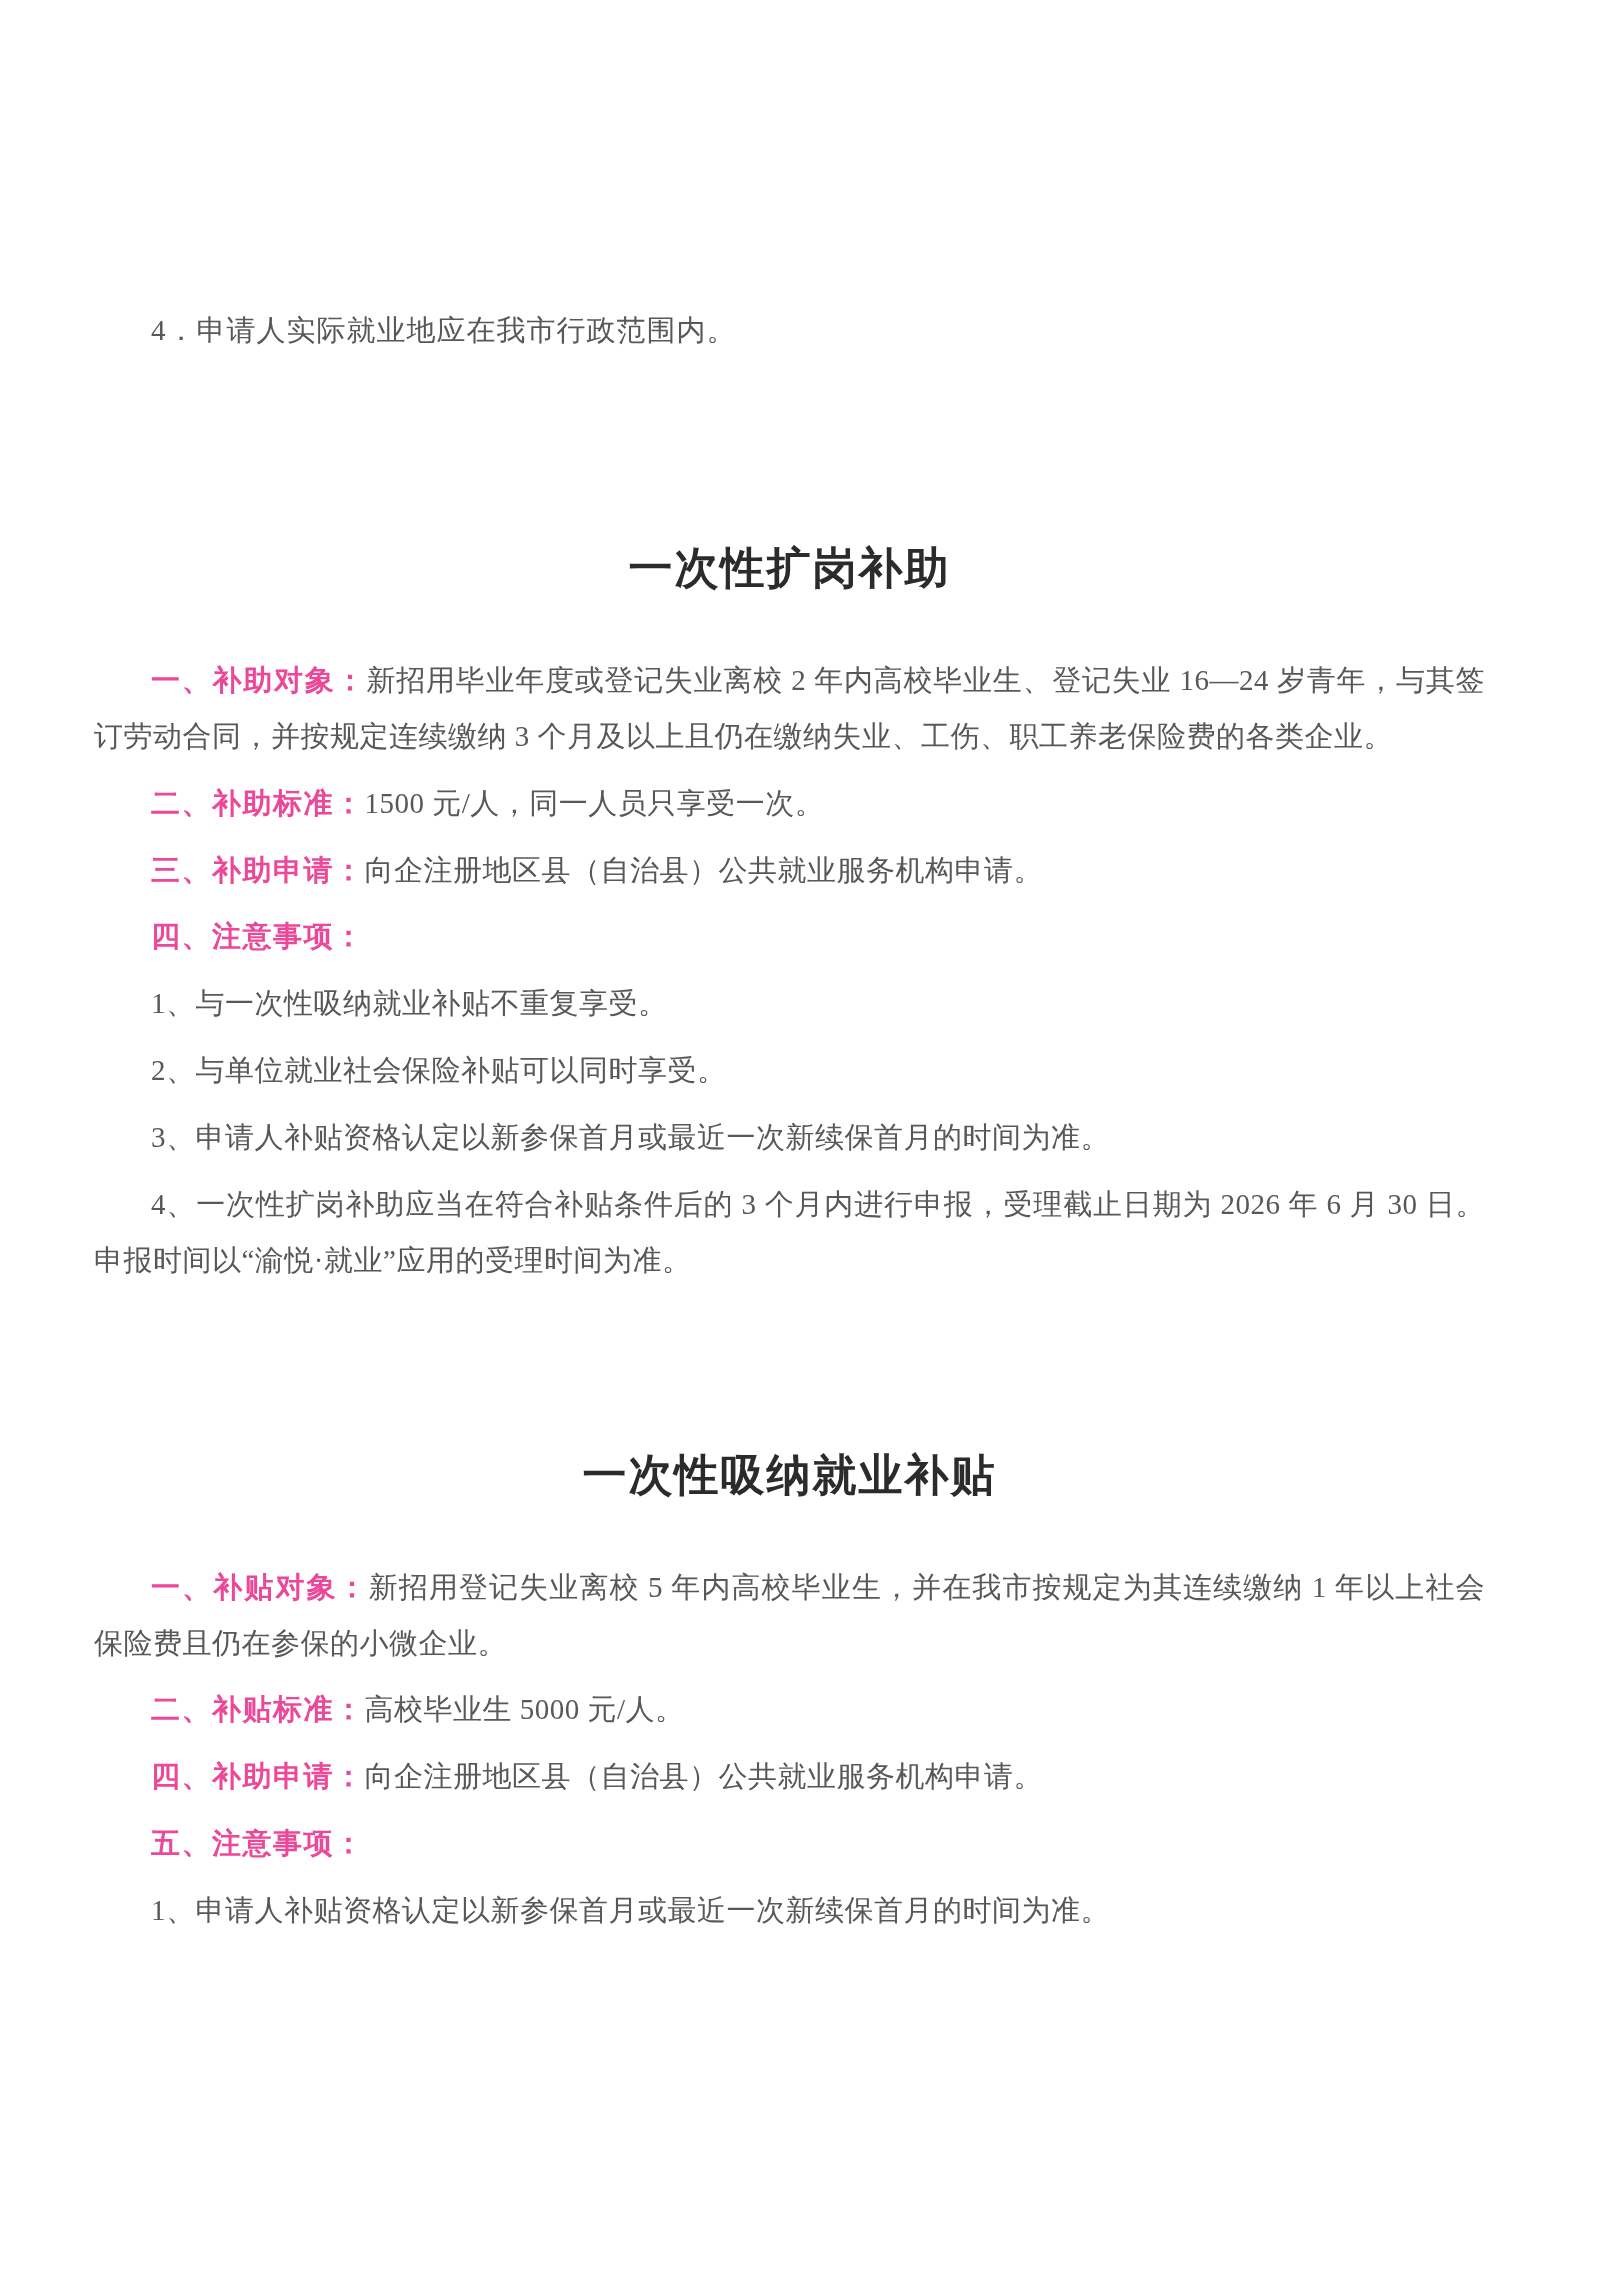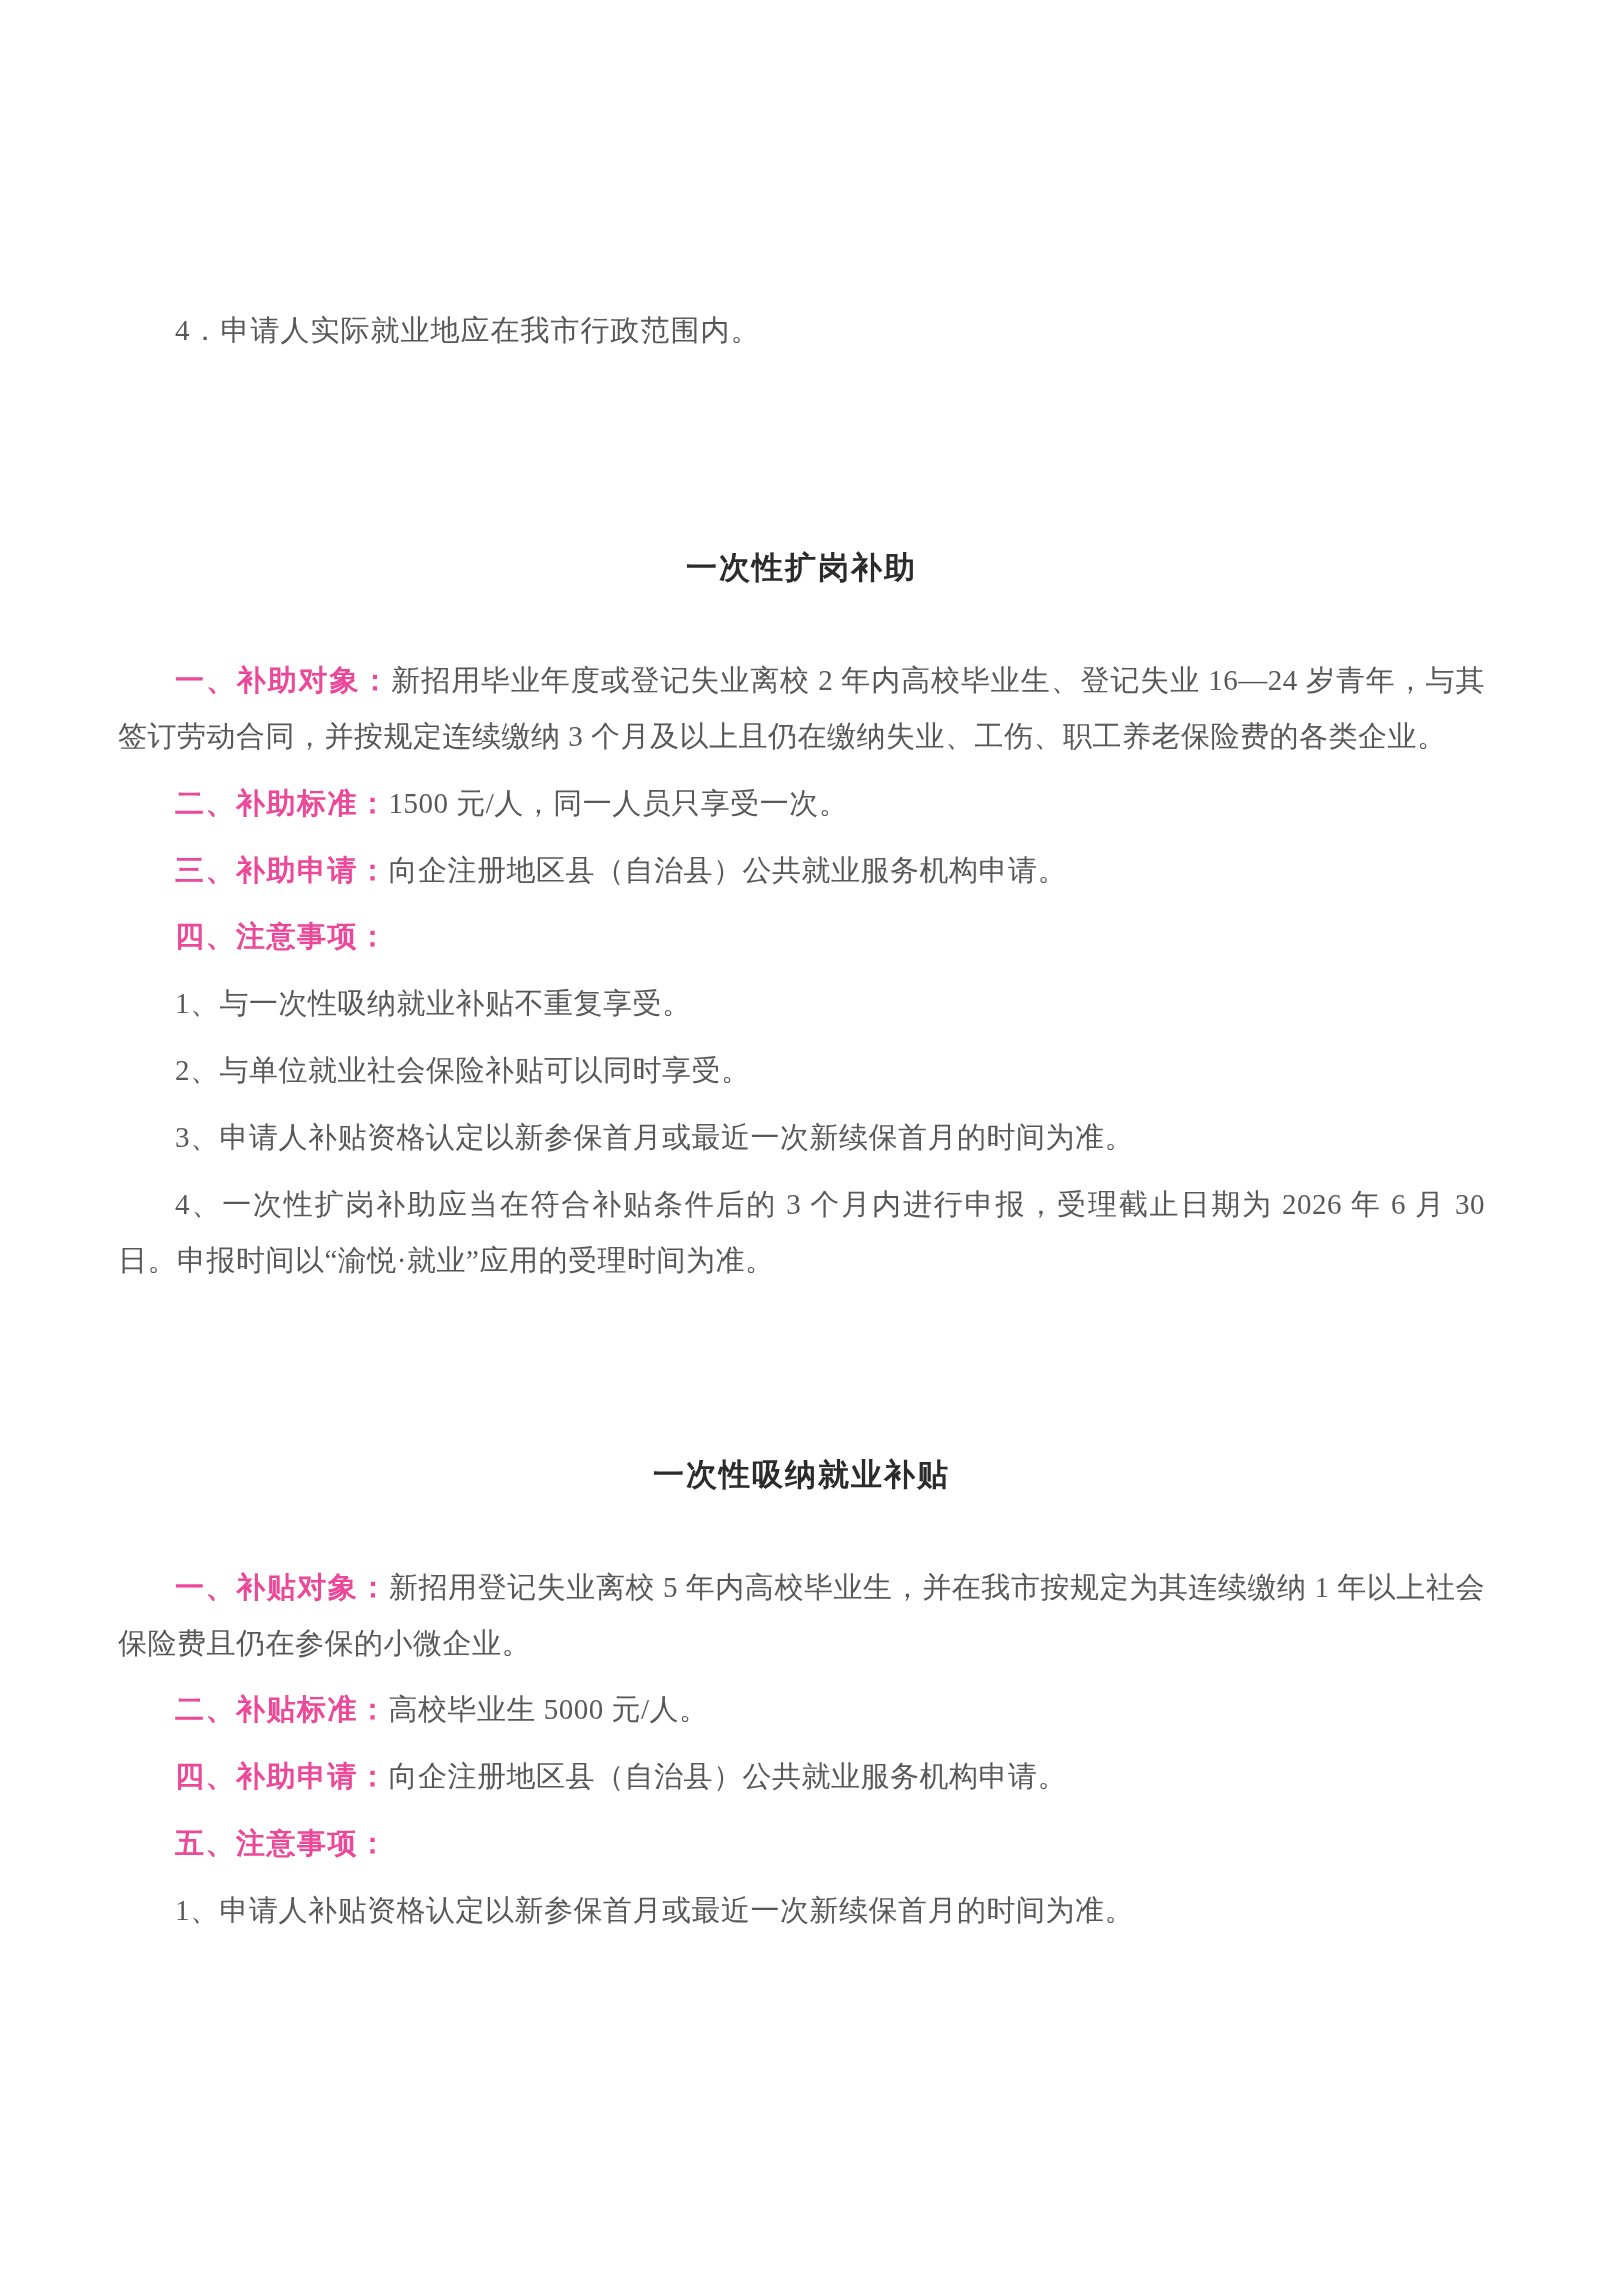--- a/index.html
+++ b/index.html
@@ -13,7 +13,7 @@
     height: 2128px;
     background: #ffffff;
     box-sizing: border-box;
-    padding: 302px 135px 0 118px;
+    padding: 302px 135px 0 94px;
     font-family: "Liberation Serif", "DejaVu Serif", serif;
     font-size: 29px;
     line-height: 56px;

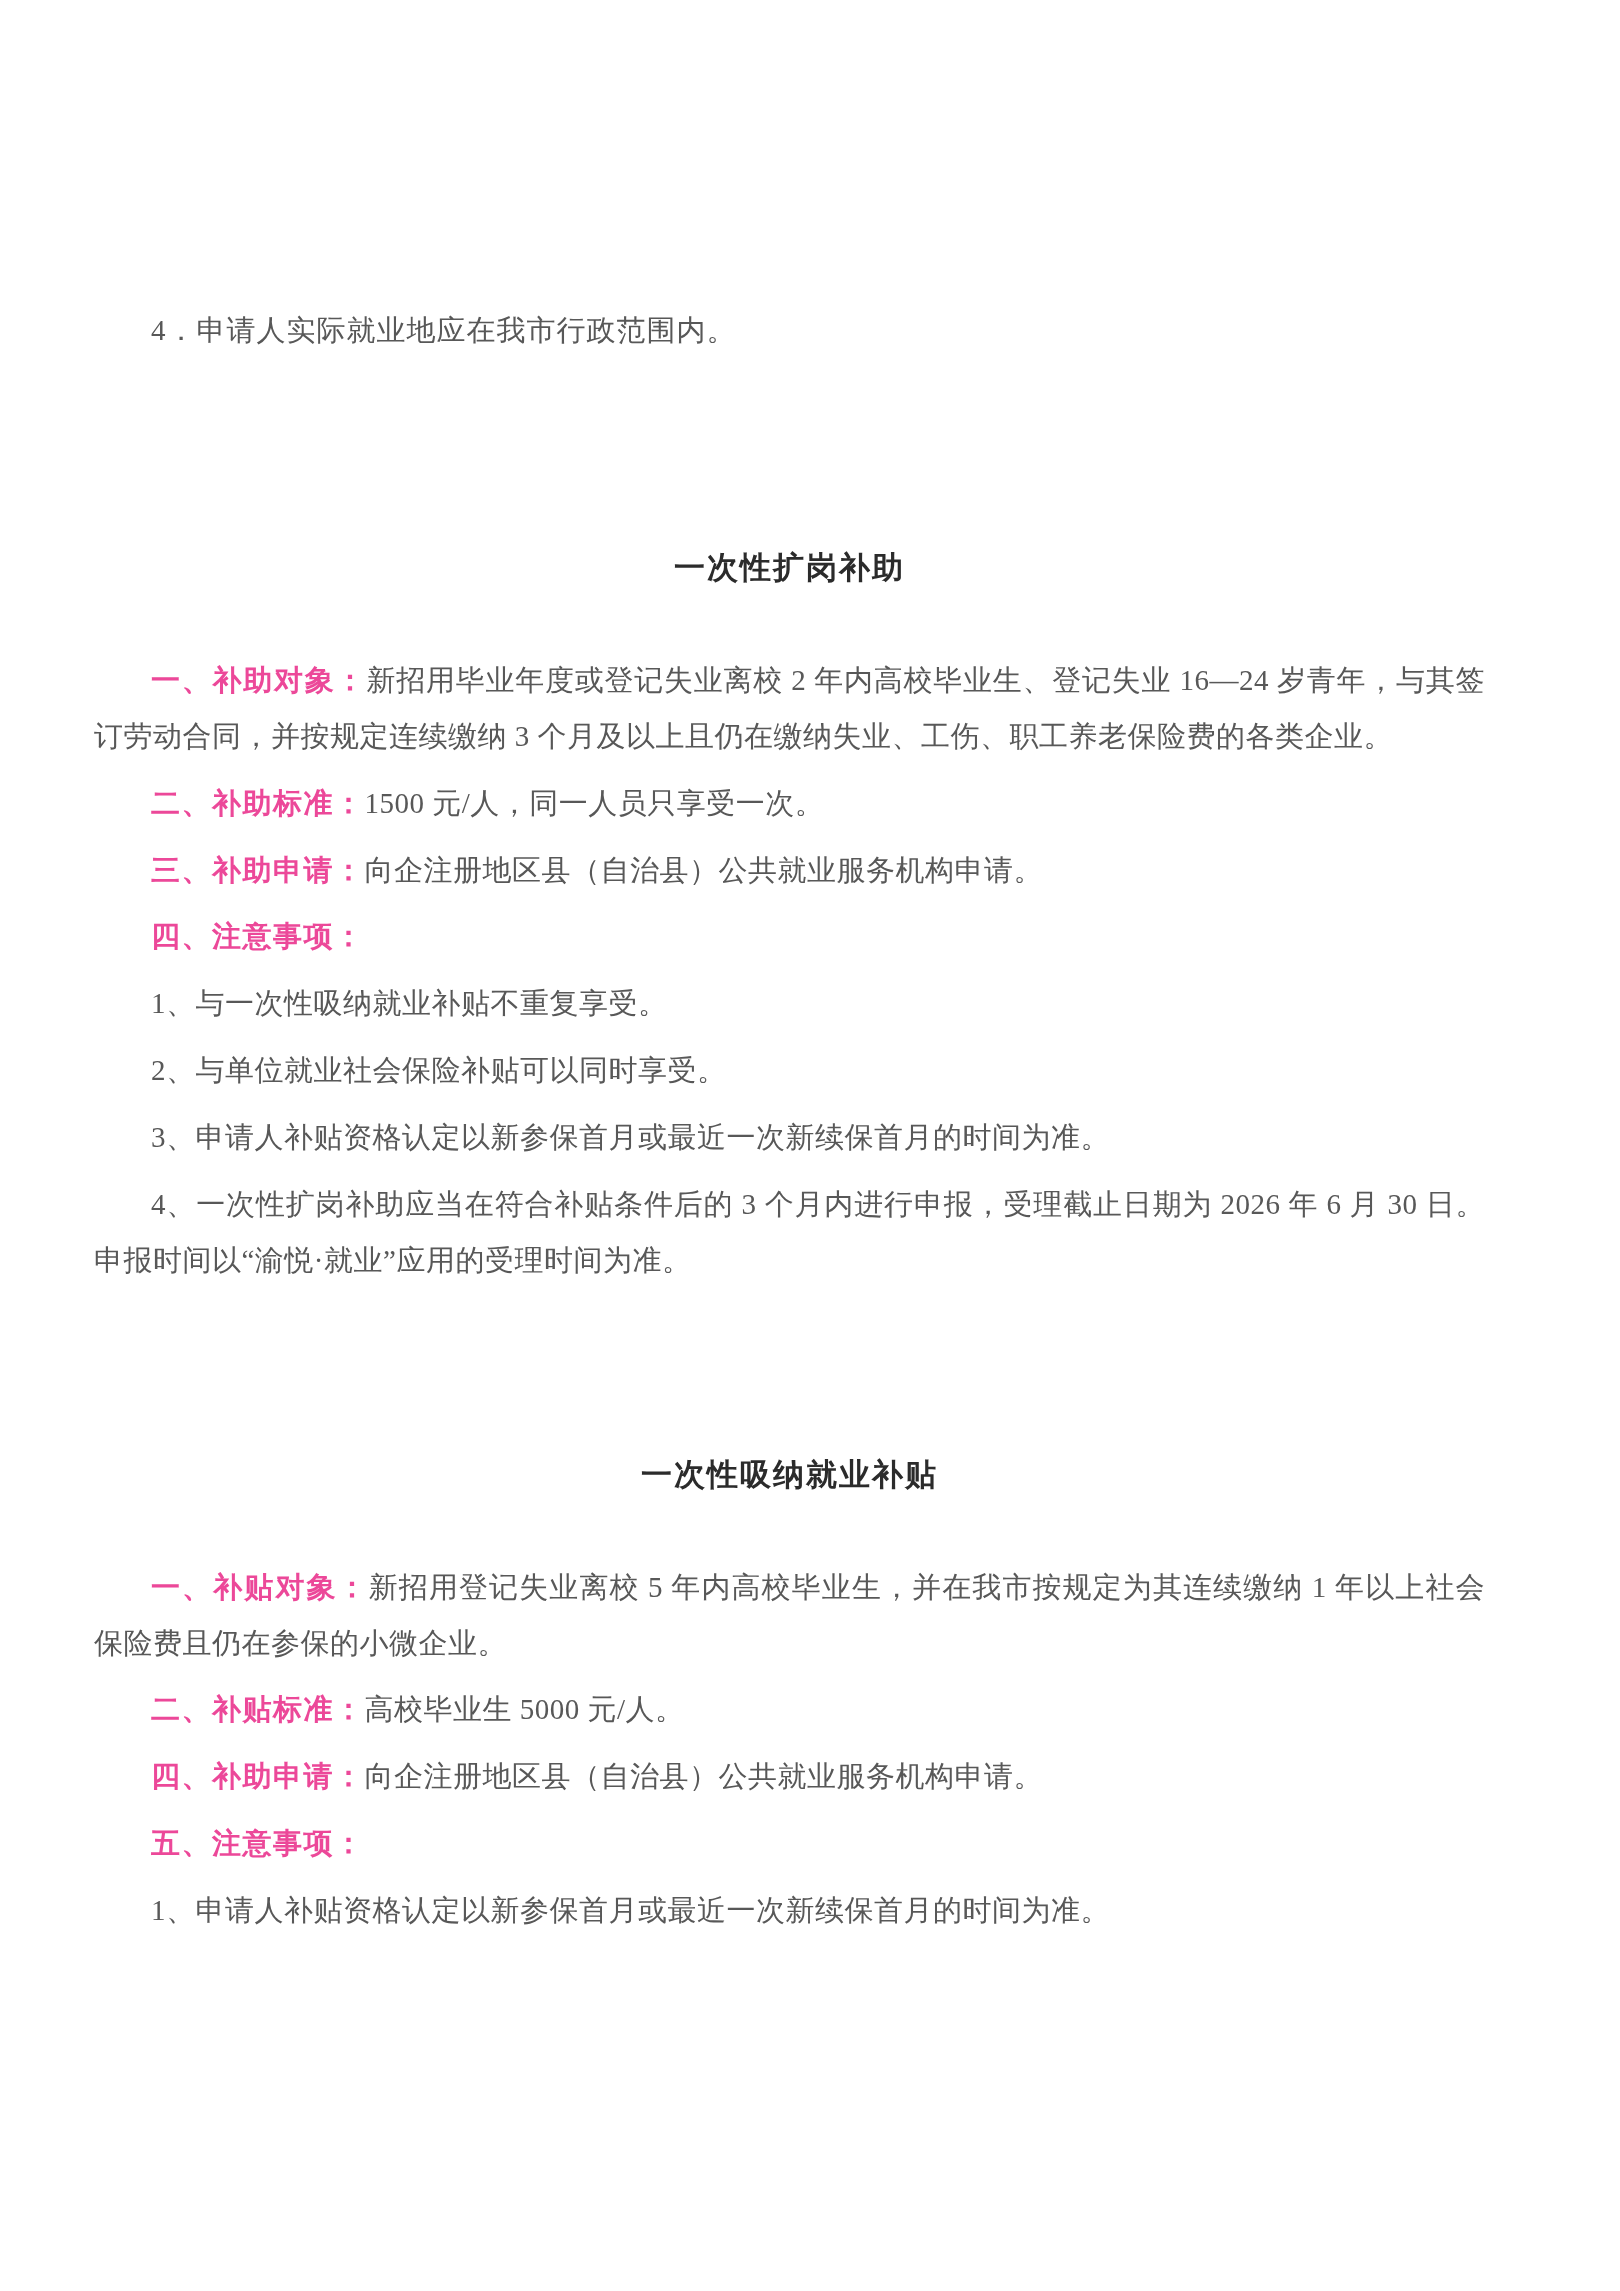--- a/index.html
+++ b/index.html
@@ -27,7 +27,7 @@
   .section-title {
     font-family: "Liberation Sans", "DejaVu Sans", sans-serif;
     font-weight: bold;
-    font-size: 31px;
+    font-size: 44px;
     line-height: 51px;
     color: #2b2b2b;
     text-align: center;

